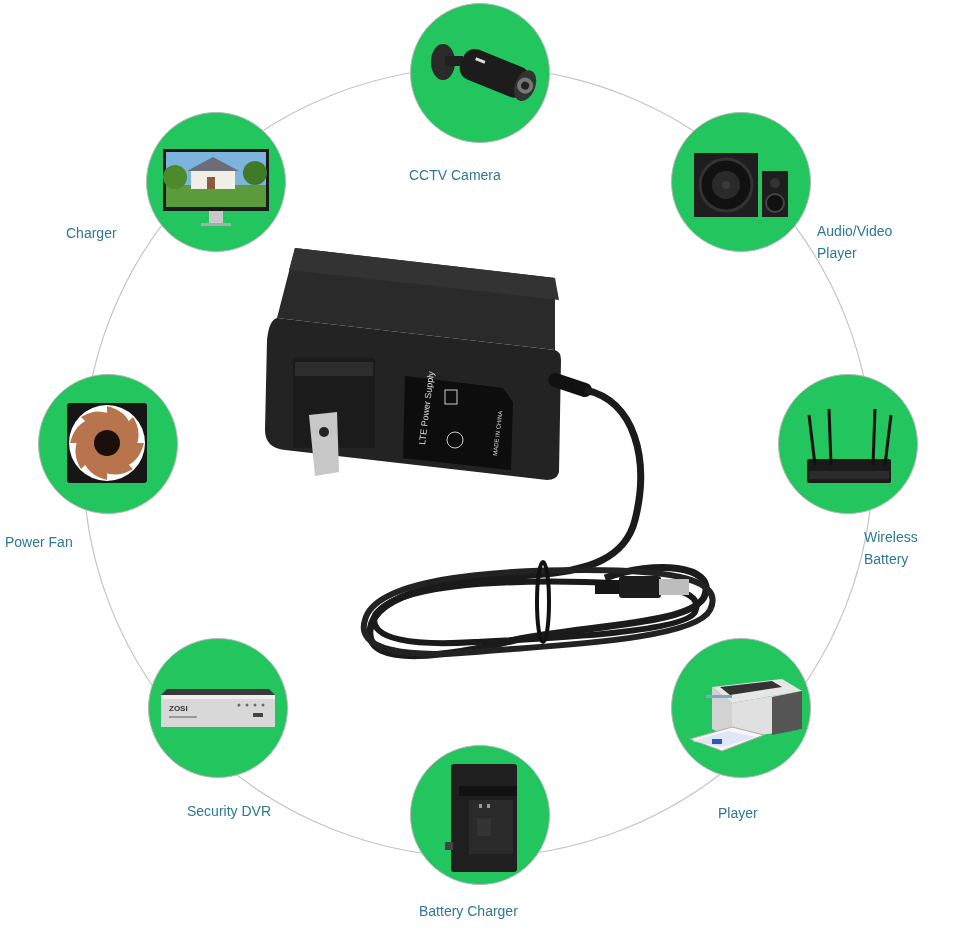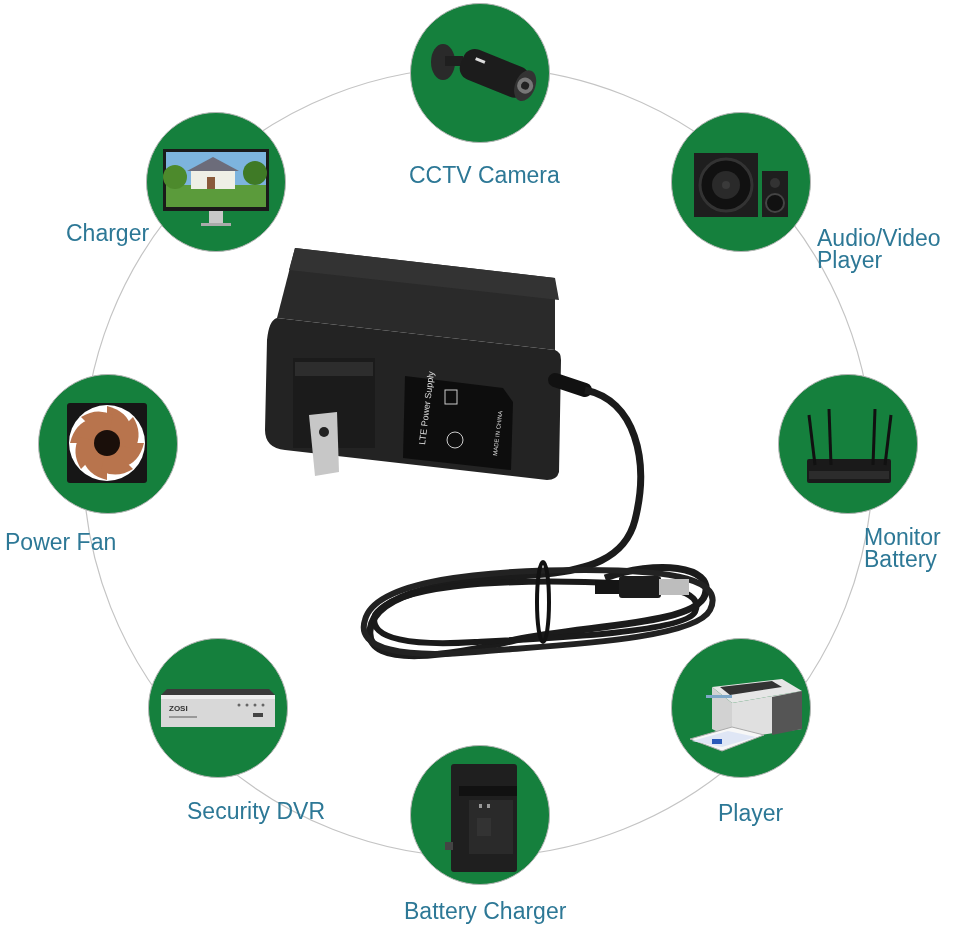--- a/index.html
+++ b/index.html
@@ -7,7 +7,7 @@
   .ring{position:absolute;left:0;top:0;}
   .device{position:absolute;width:140px;height:140px;border-radius:50%;border:1px solid #b5b5b5;background:#15803d;box-sizing:border-box;overflow:hidden;}
   .device svg{position:absolute;left:0;top:0;width:140px;height:140px;}
-  .label{position:absolute;color:#2d7896;font-size:23px;line-height:22px;white-space:nowrap;}
+  .label{position:absolute;color:#2d7896;font-size:14px;line-height:22px;white-space:nowrap;}
   .adapter{position:absolute;left:255px;top:240px;width:480px;height:440px;}
 </style>
 </head>

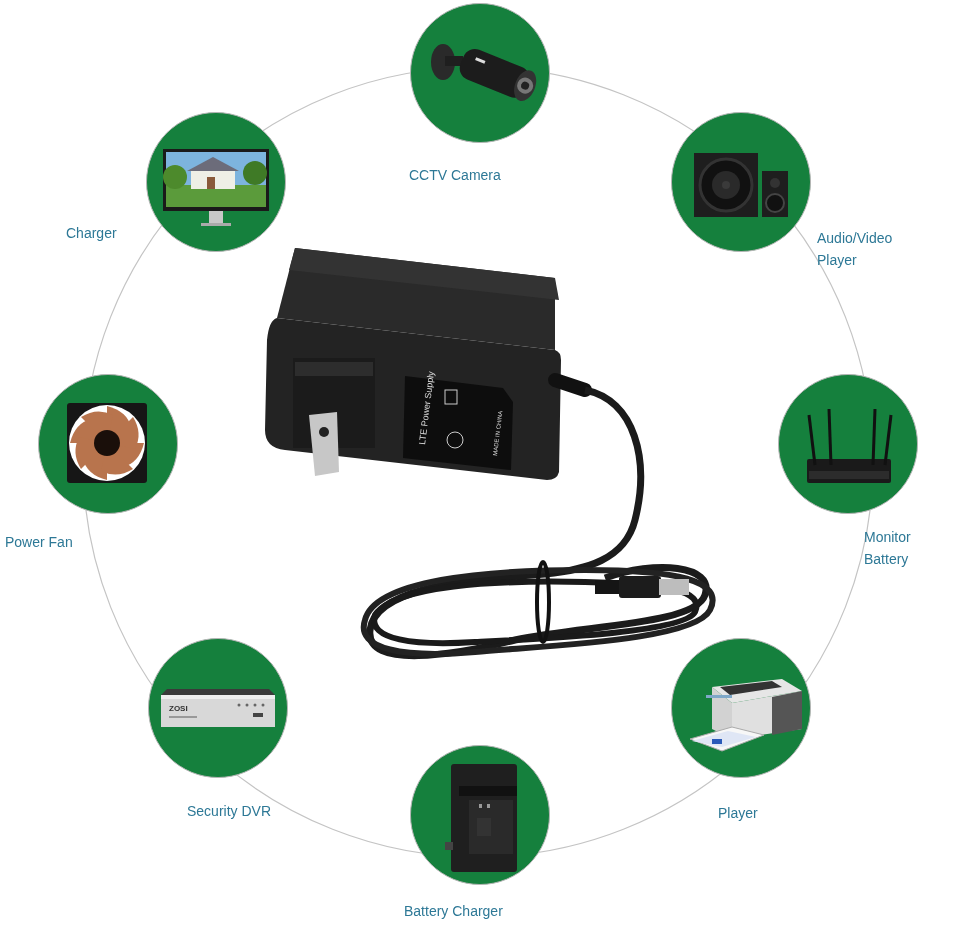--- a/index.html
+++ b/index.html
@@ -59,7 +59,7 @@
     <circle cx="103" cy="90" r="9" fill="#111" stroke="#444" stroke-width="2"></circle>
   </svg>
 </div>
-<div class="label" style="left:817px;top:220px;margin-top:7px;">
+<div class="label" style="left:817px;top:220px;">
   <div>Audio/Video</div>
   <div>Player</div>
 </div>

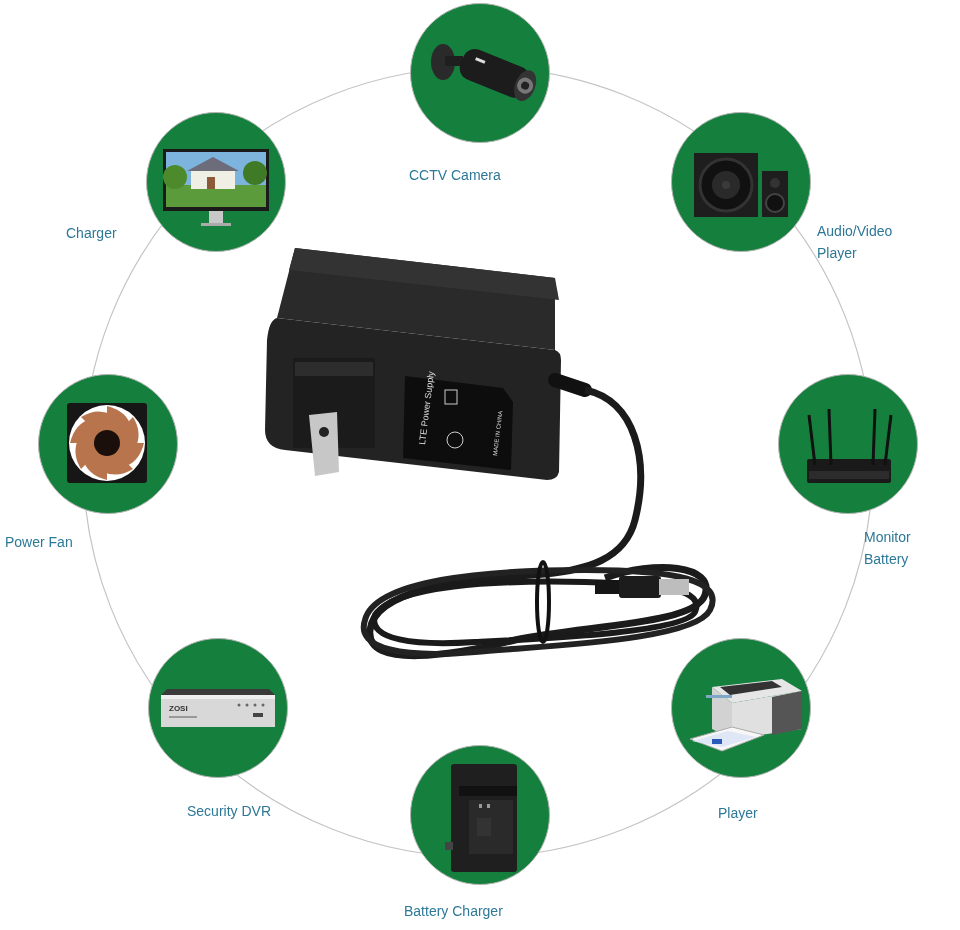--- a/index.html
+++ b/index.html
@@ -94,7 +94,7 @@
   </svg>
 </div>
 <div class="label" style="left:864px;top:526px;">
-  <div>Monitor</div>
+  <div>Wireless</div>
   <div>Battery</div>
 </div>
 

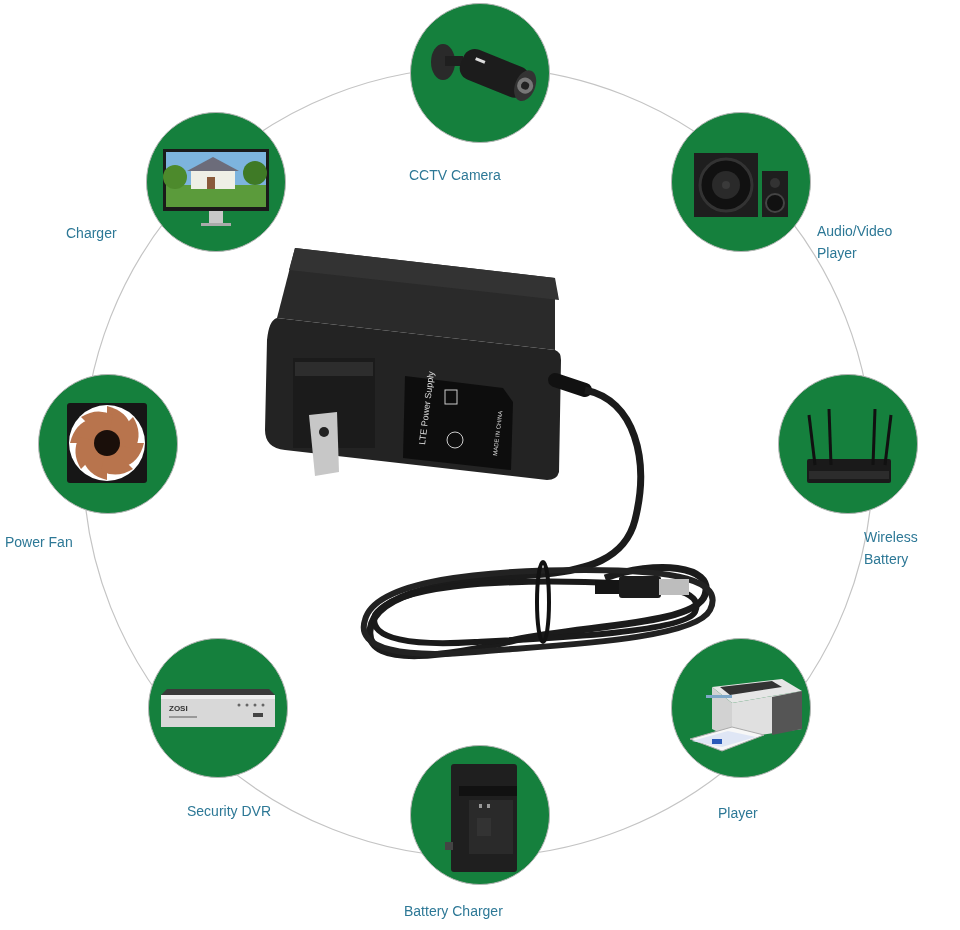--- a/index.html
+++ b/index.html
@@ -5,7 +5,7 @@
   html,body{margin:0;padding:0;background:#fff;}
   body{width:960px;height:930px;position:relative;overflow:hidden;font-family:"Liberation Sans",sans-serif;}
   .ring{position:absolute;left:0;top:0;}
-  .device{position:absolute;width:140px;height:140px;border-radius:50%;border:1px solid #b5b5b5;background:#15803d;box-sizing:border-box;overflow:hidden;}
+  .device{position:absolute;width:140px;height:140px;border-radius:50%;border:1px solid #b5b5b5;background:#22c55e;box-sizing:border-box;overflow:hidden;}
   .device svg{position:absolute;left:0;top:0;width:140px;height:140px;}
   .label{position:absolute;color:#2d7896;font-size:14px;line-height:22px;white-space:nowrap;}
   .adapter{position:absolute;left:255px;top:240px;width:480px;height:440px;}

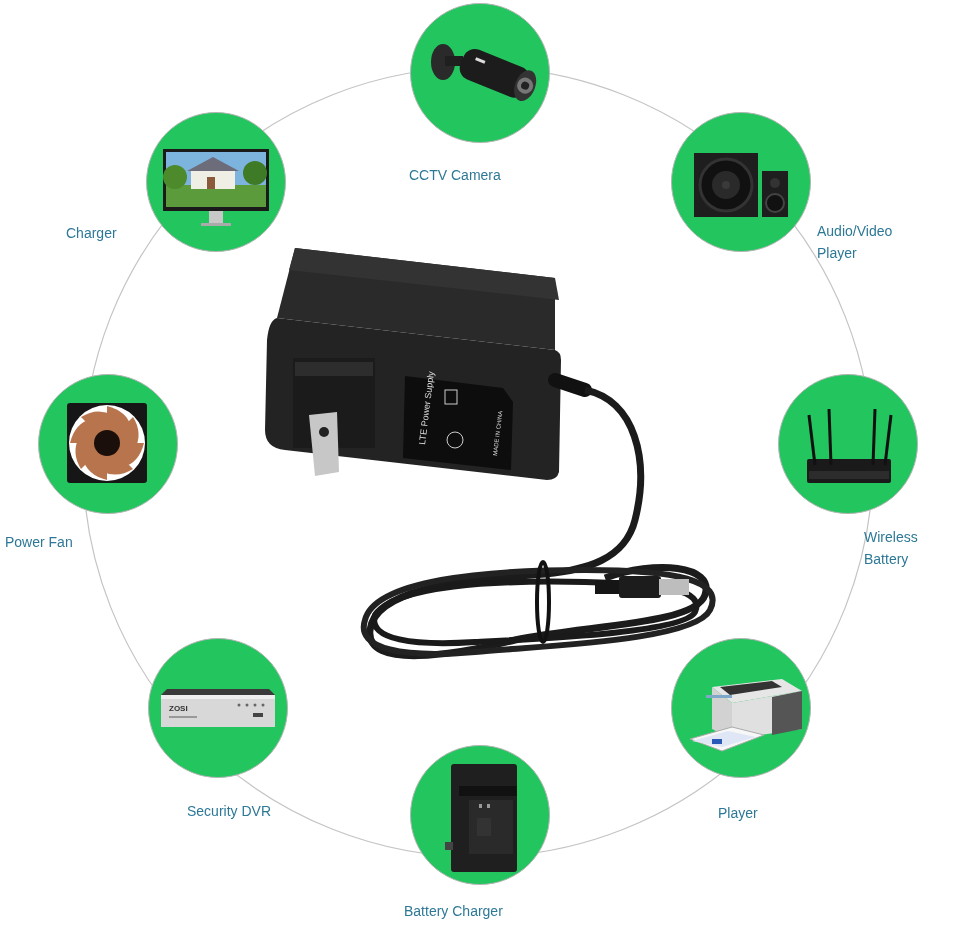--- a/index.html
+++ b/index.html
@@ -140,7 +140,7 @@
     <rect x="34" y="96" width="8" height="8" fill="#444"></rect>
   </svg>
 </div>
-<div class="label" style="left:404px;top:900px;">Battery Charger</div>
+<div class="label" style="left:419px;top:900px;">Battery Charger</div>
 
 <svg class="adapter" viewBox="0 0 480 440">
 

